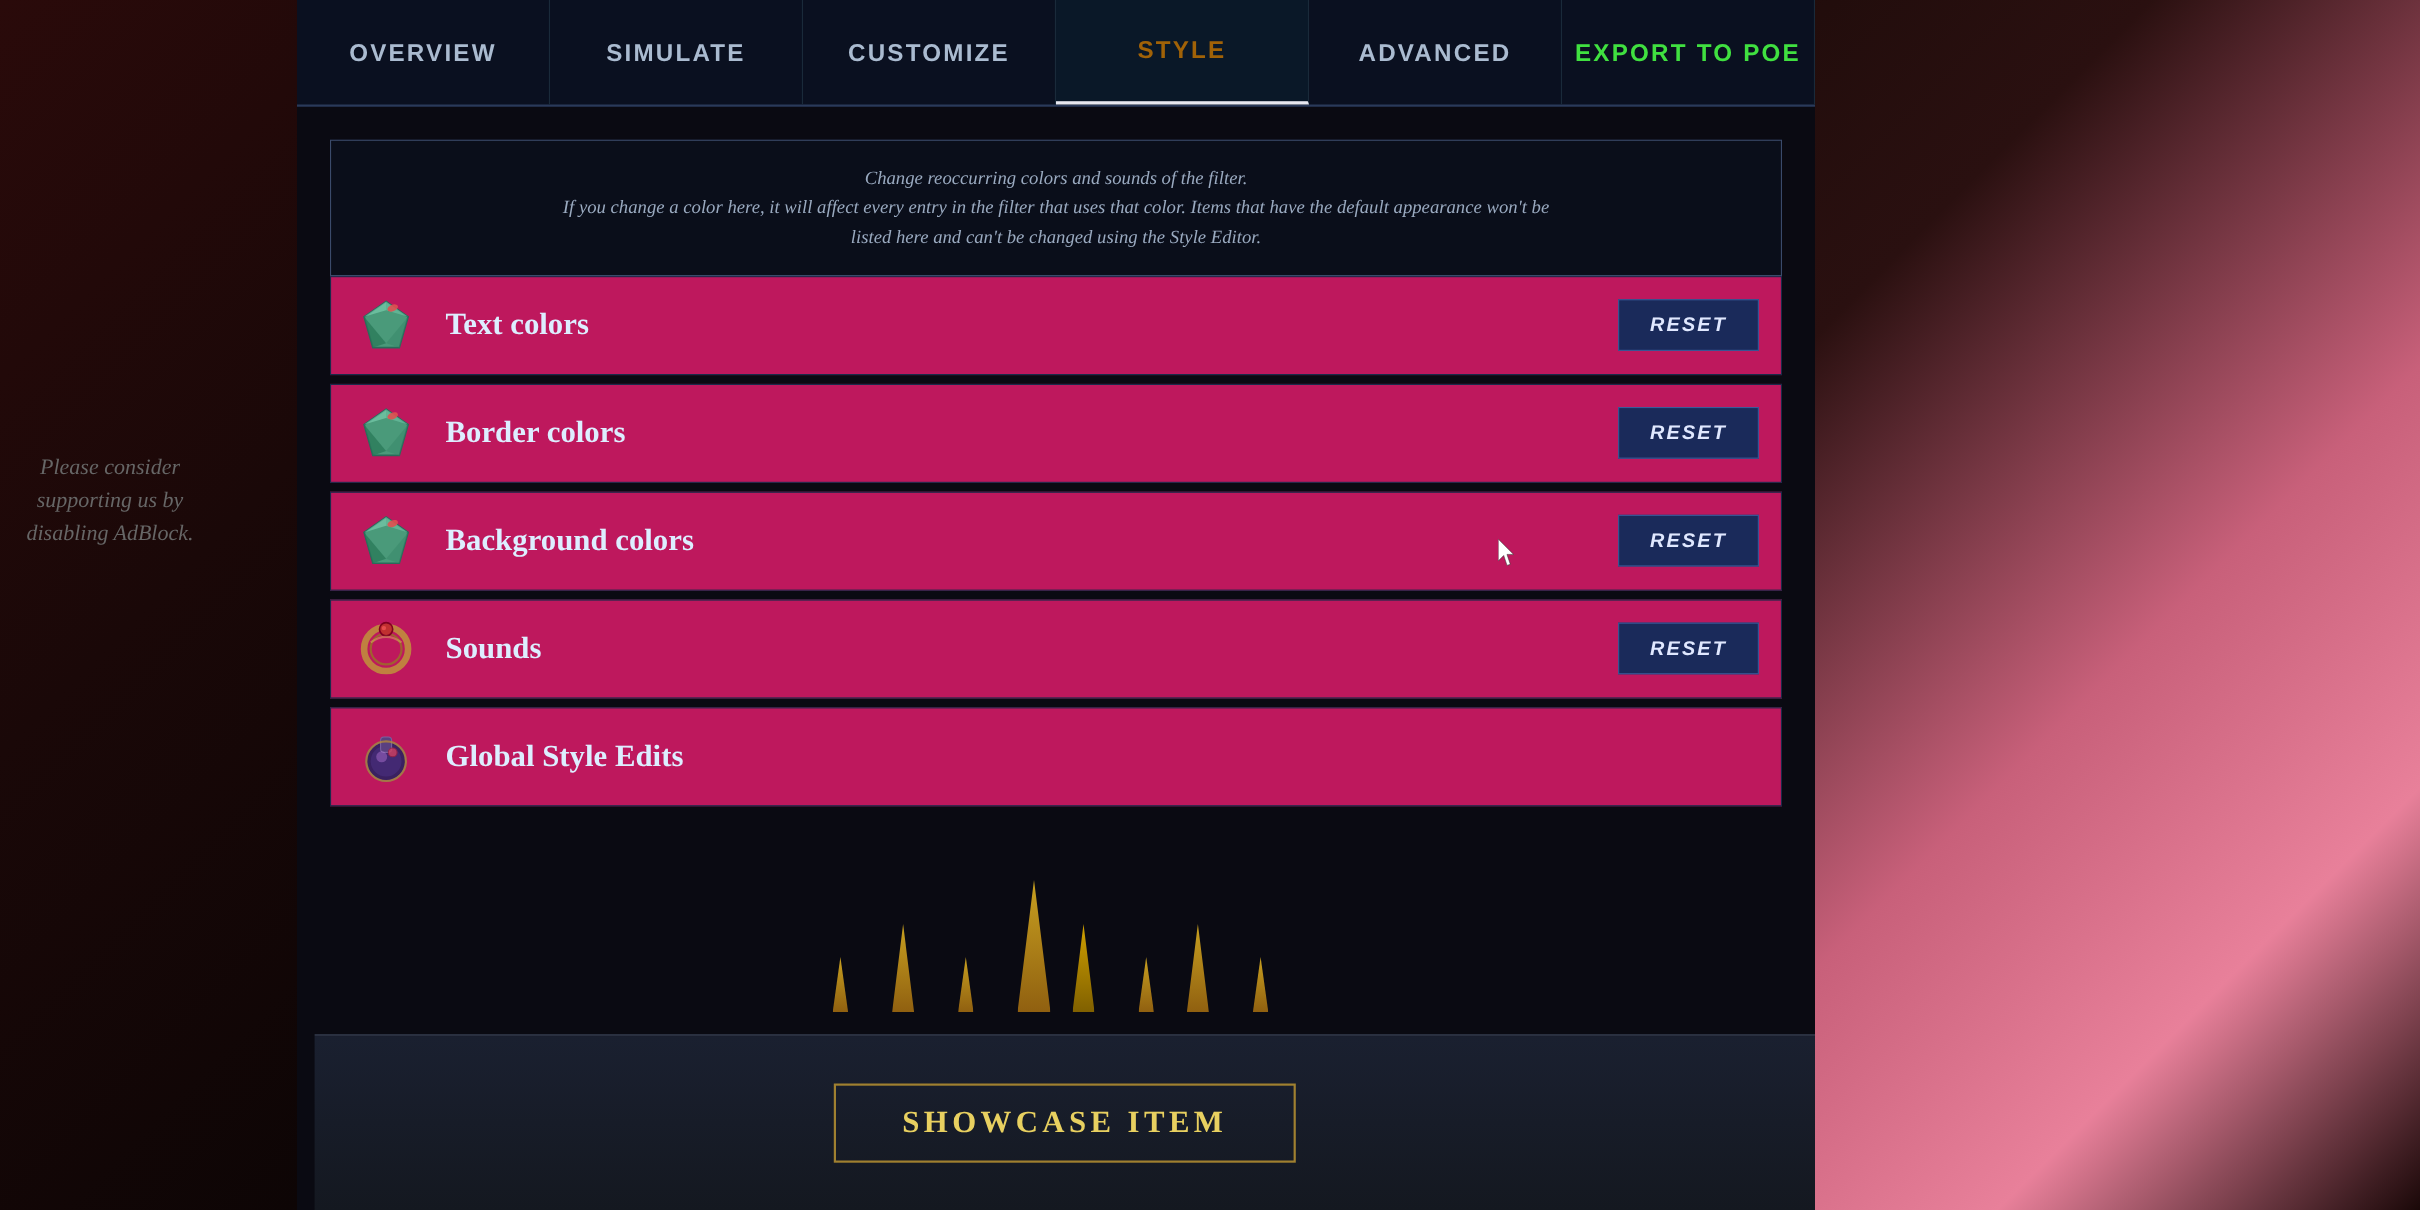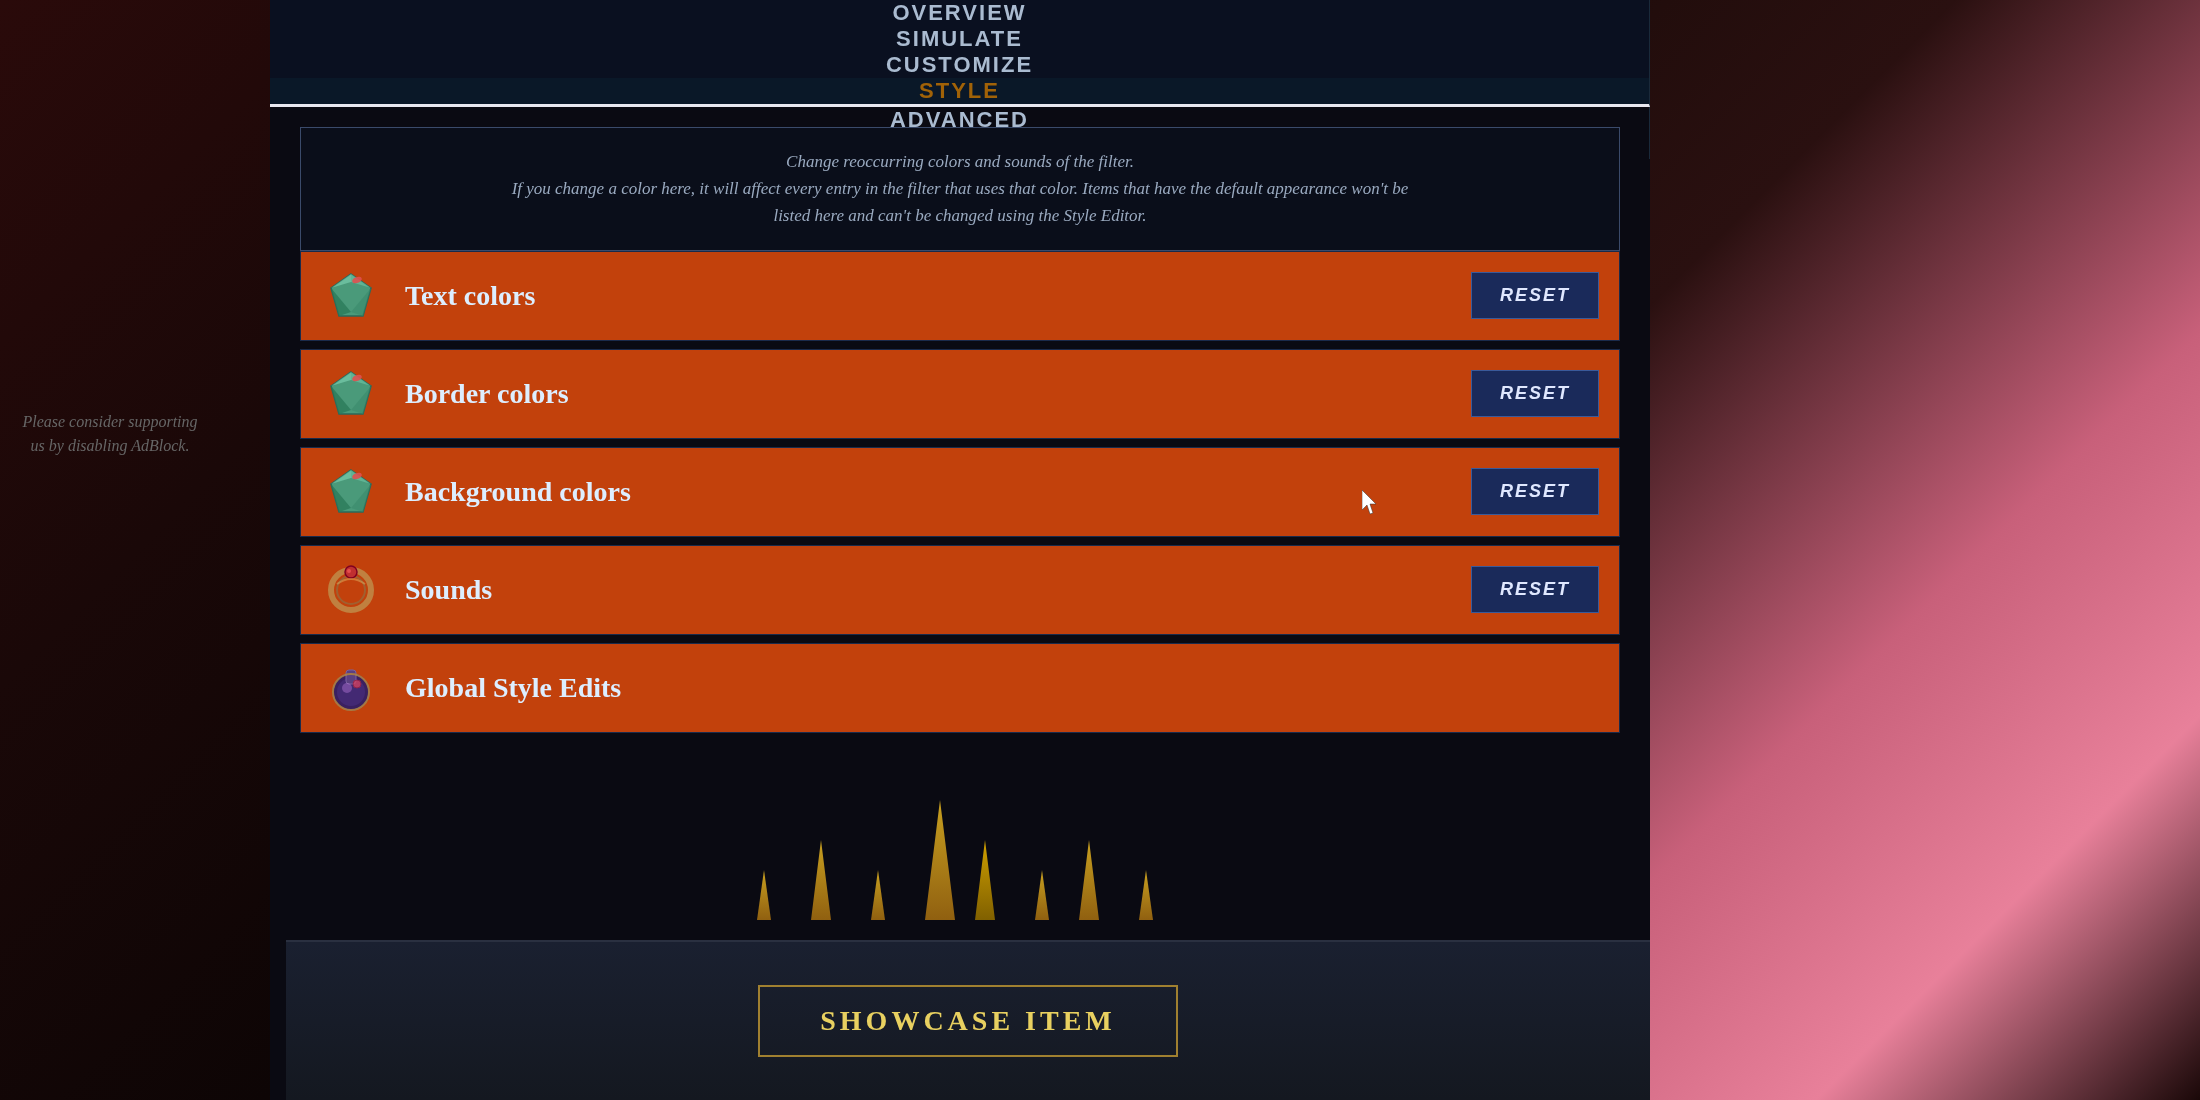--- a/index.html
+++ b/index.html
@@ -57,7 +57,6 @@
     
     .nav-tabs {
       display: flex;
-      flex-direction: column;
       background: #0a1020;
       border-bottom: 2px solid #2a3a5a;
       height: 97px;

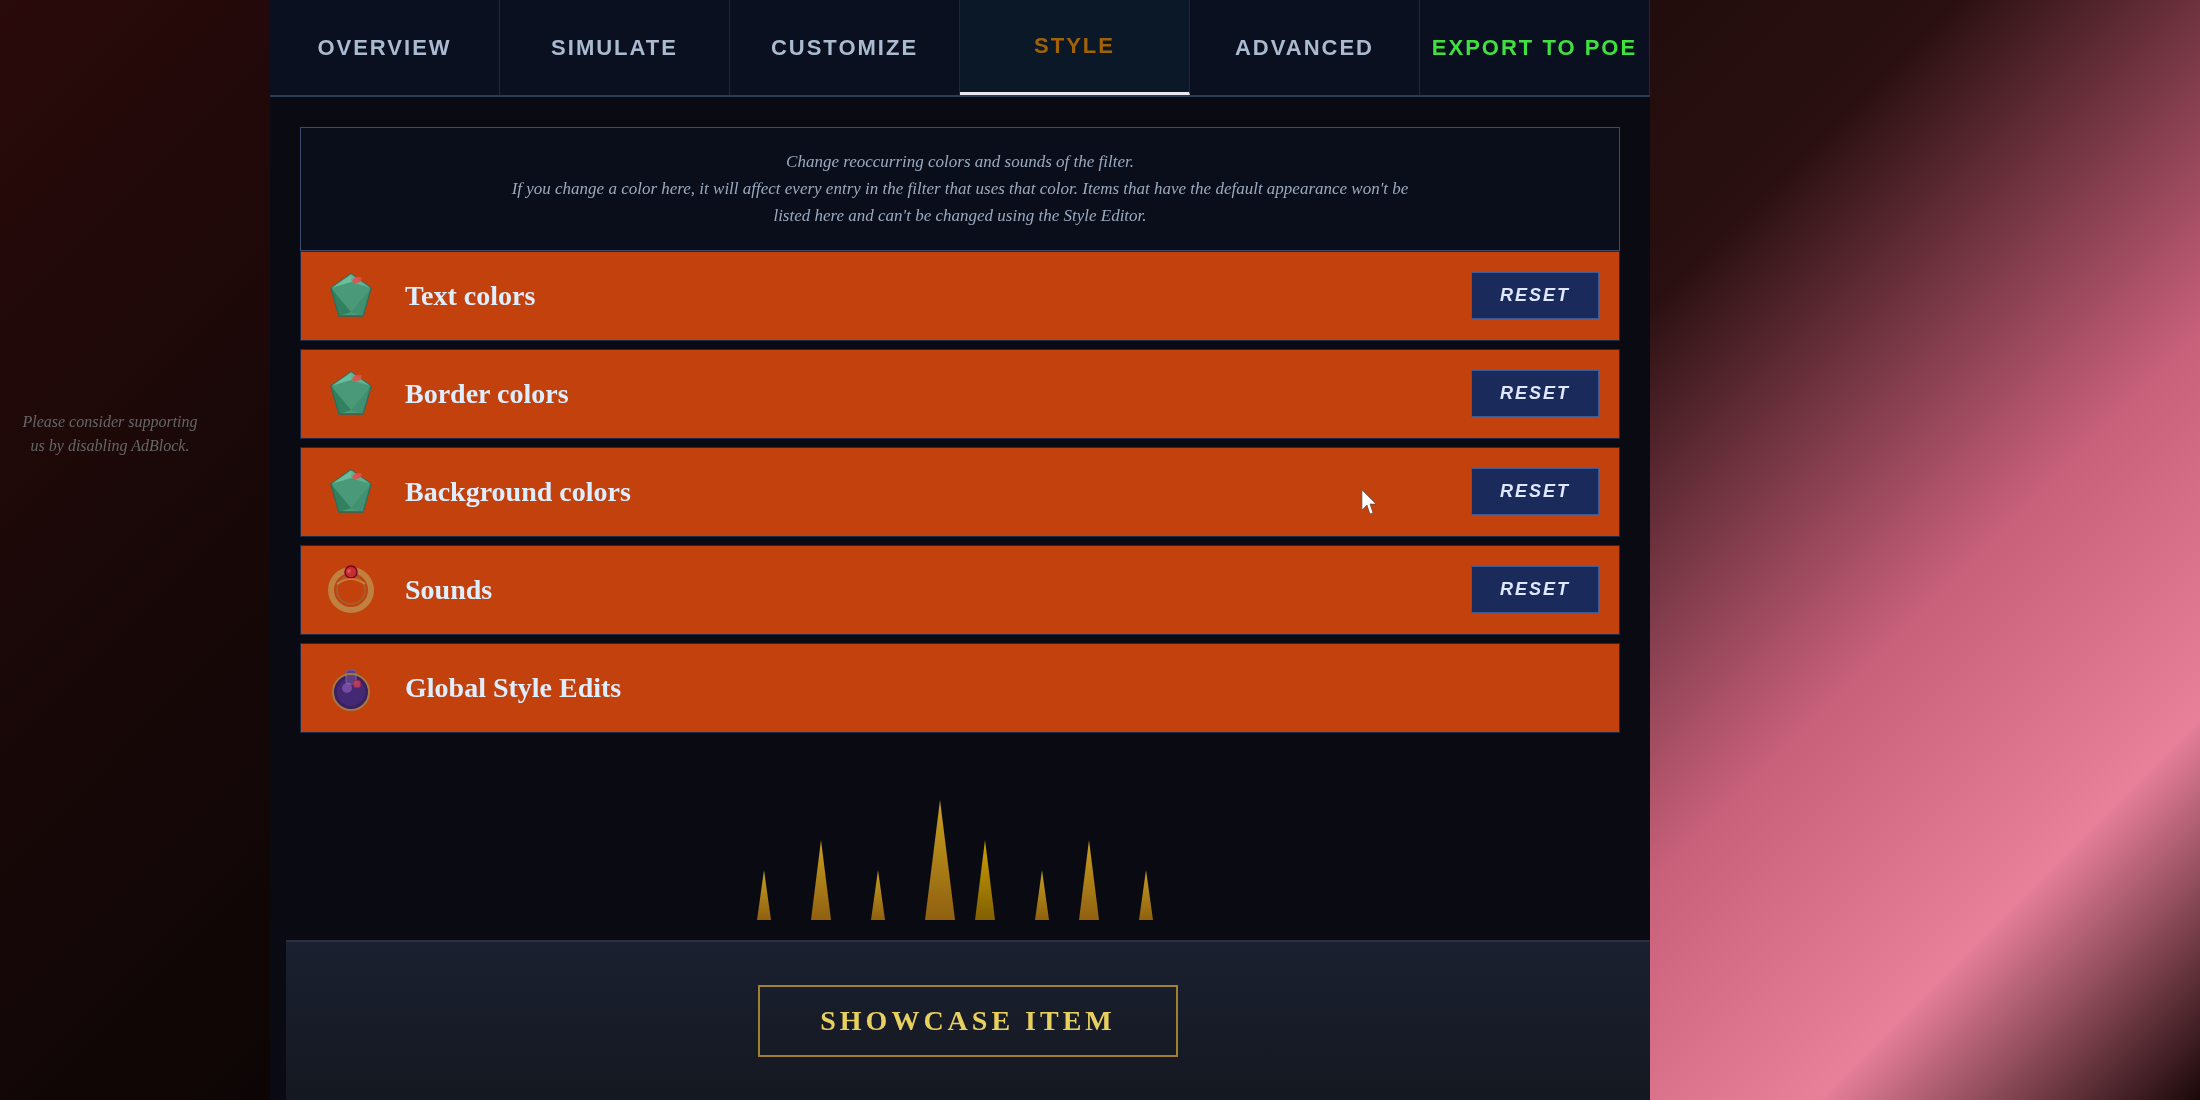--- a/index.html
+++ b/index.html
@@ -118,7 +118,7 @@
       gap: 8px;
     }
     .category-row {
-      background: #c2410c;
+      background: #be185d;
       border: 1px solid #1a2a4a;
       display: flex;
       align-items: center;

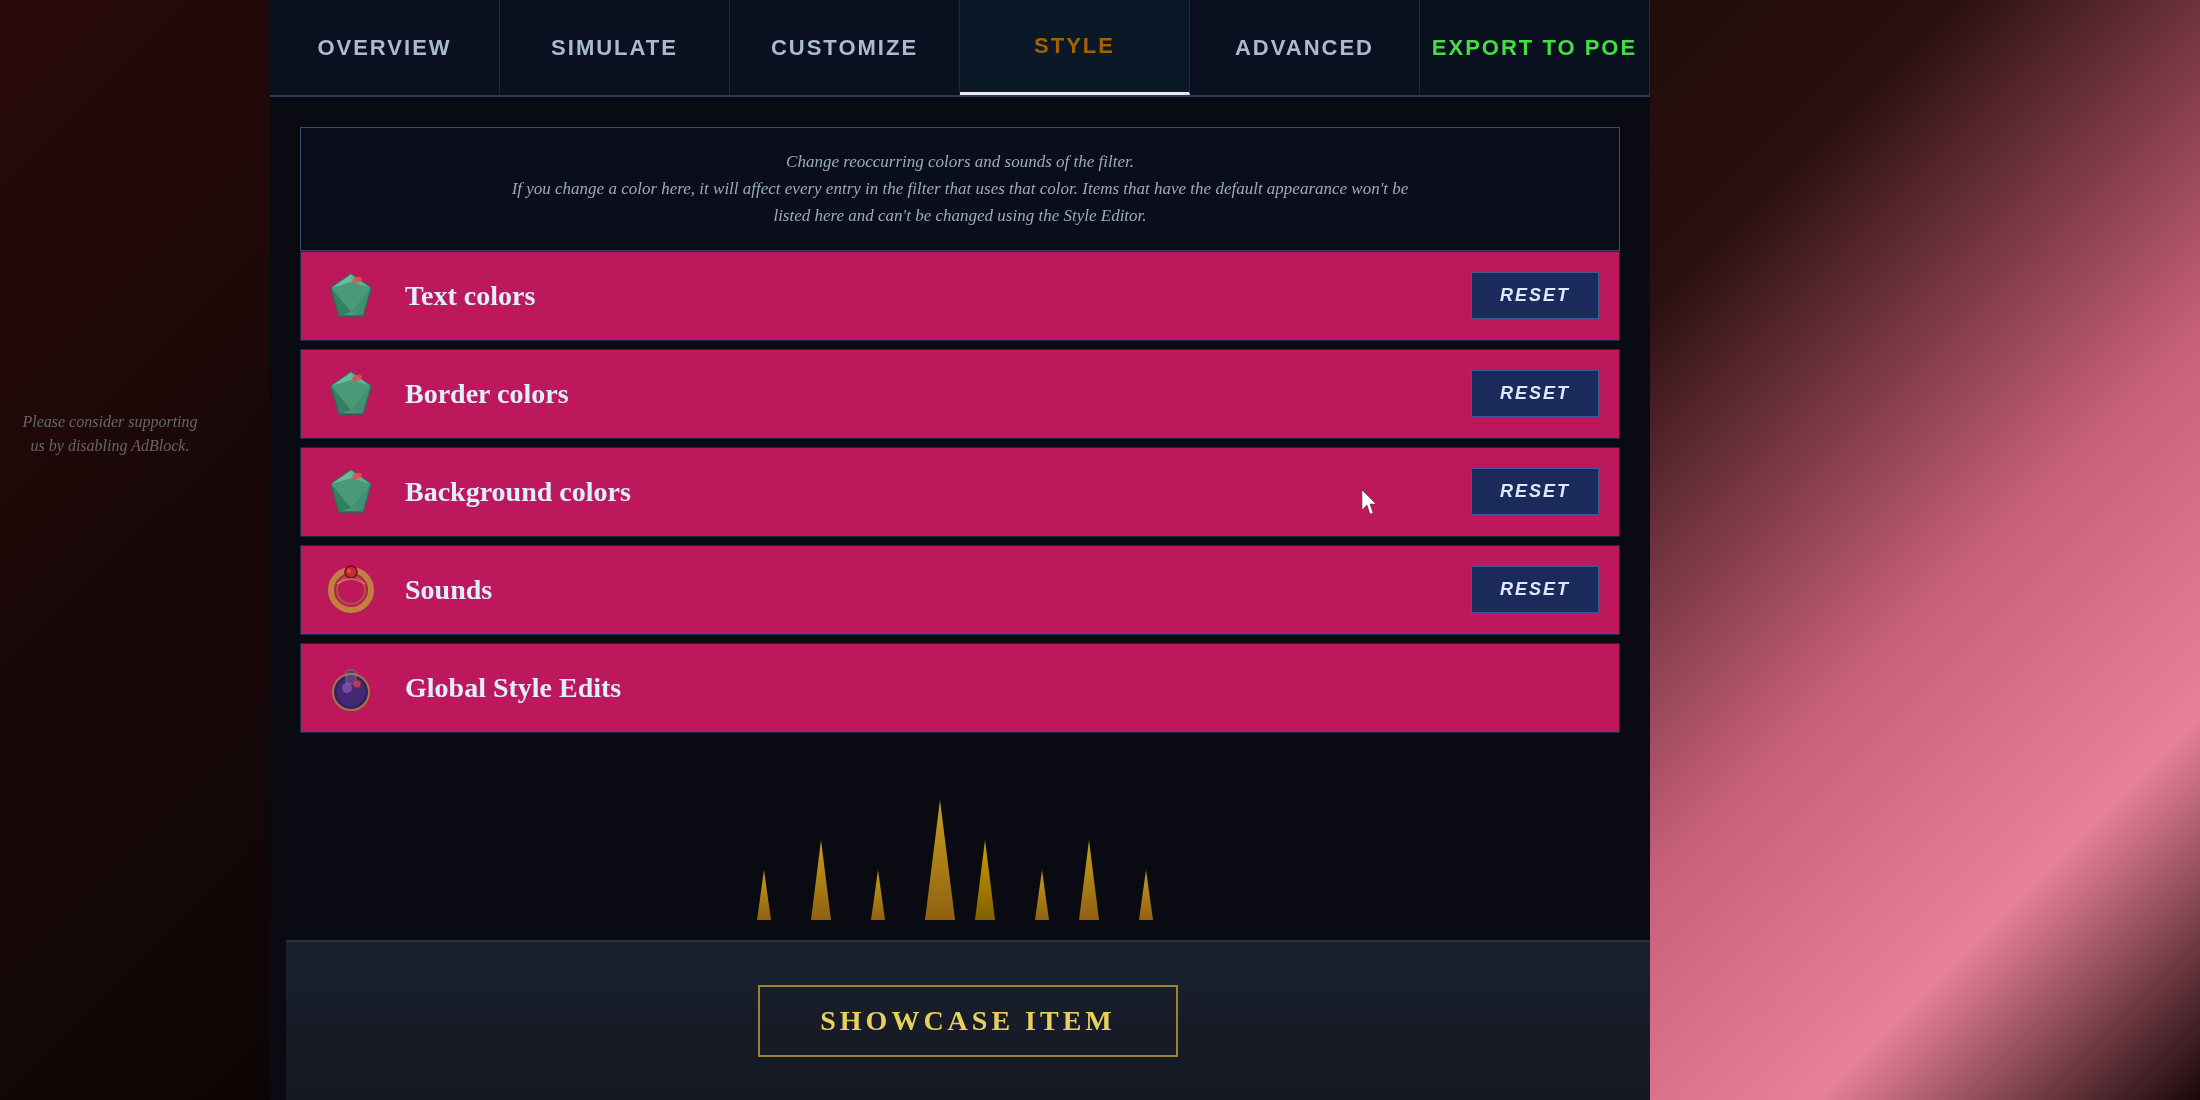--- a/index.html
+++ b/index.html
@@ -225,11 +225,11 @@
     
     .sidebar-text {
       position: absolute;
-      left: 10px; top: 400px;
+      left: 0; top: 400px;
       width: 200px;
       text-align: center;
       color: #666;
-      font-size: 16px;
+      font-size: 20px;
       font-style: italic;
       line-height: 1.5;
       z-index: 2;

